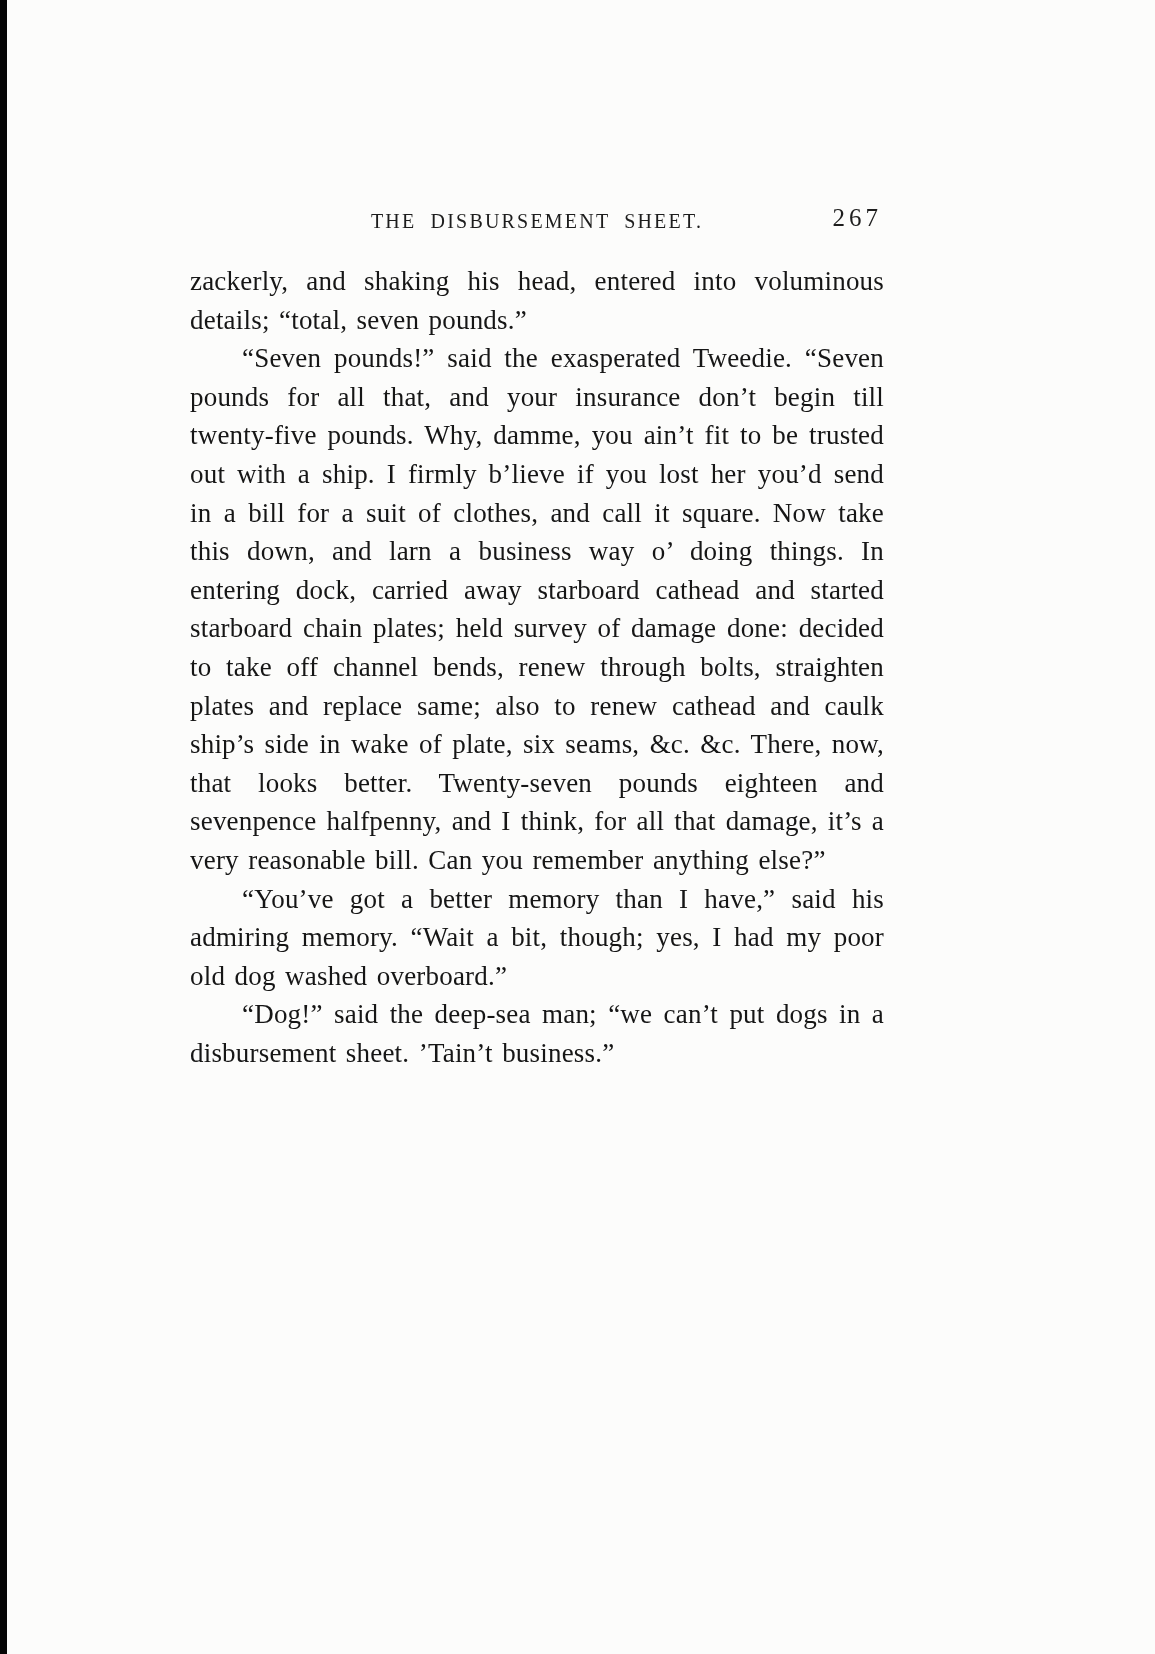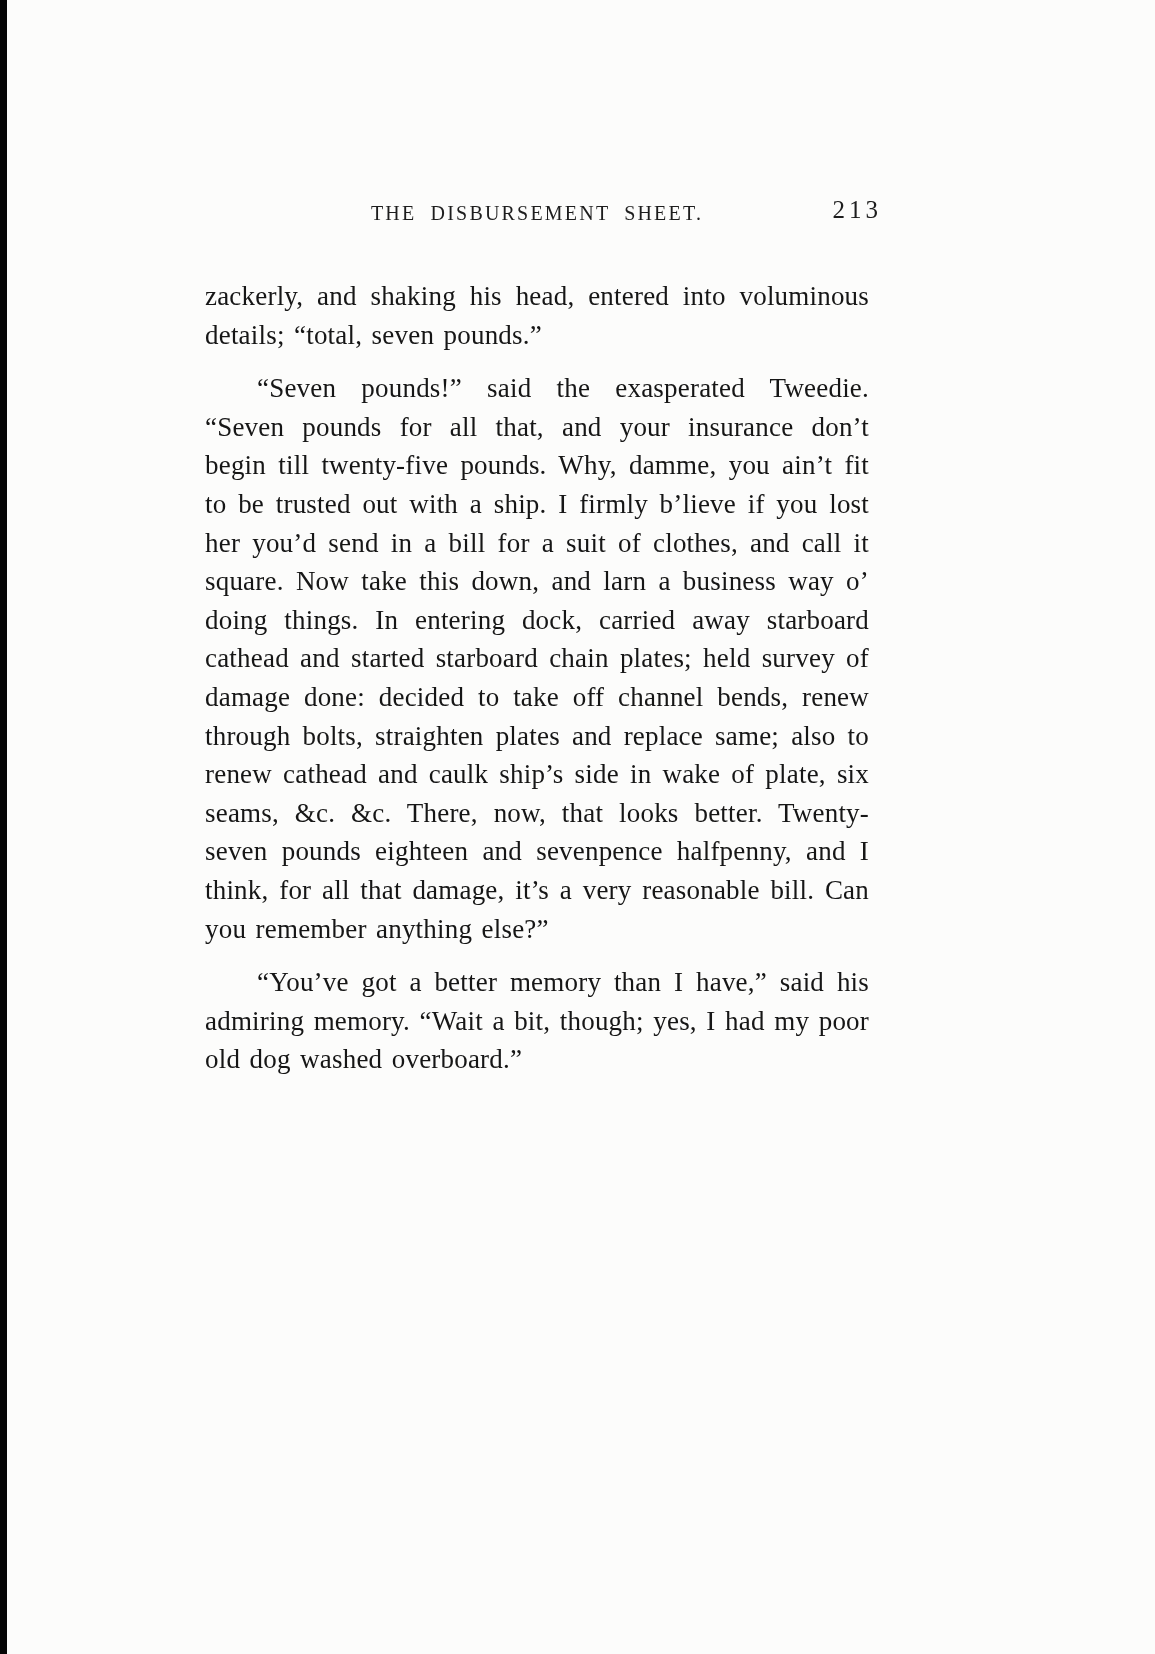--- a/index.html
+++ b/index.html
@@ -25,7 +25,7 @@
   }
   .page-header {
     position: absolute;
-    top: 202px;
+    top: 210px;
     left: 190px;
     width: 694px;
     height: 34px;

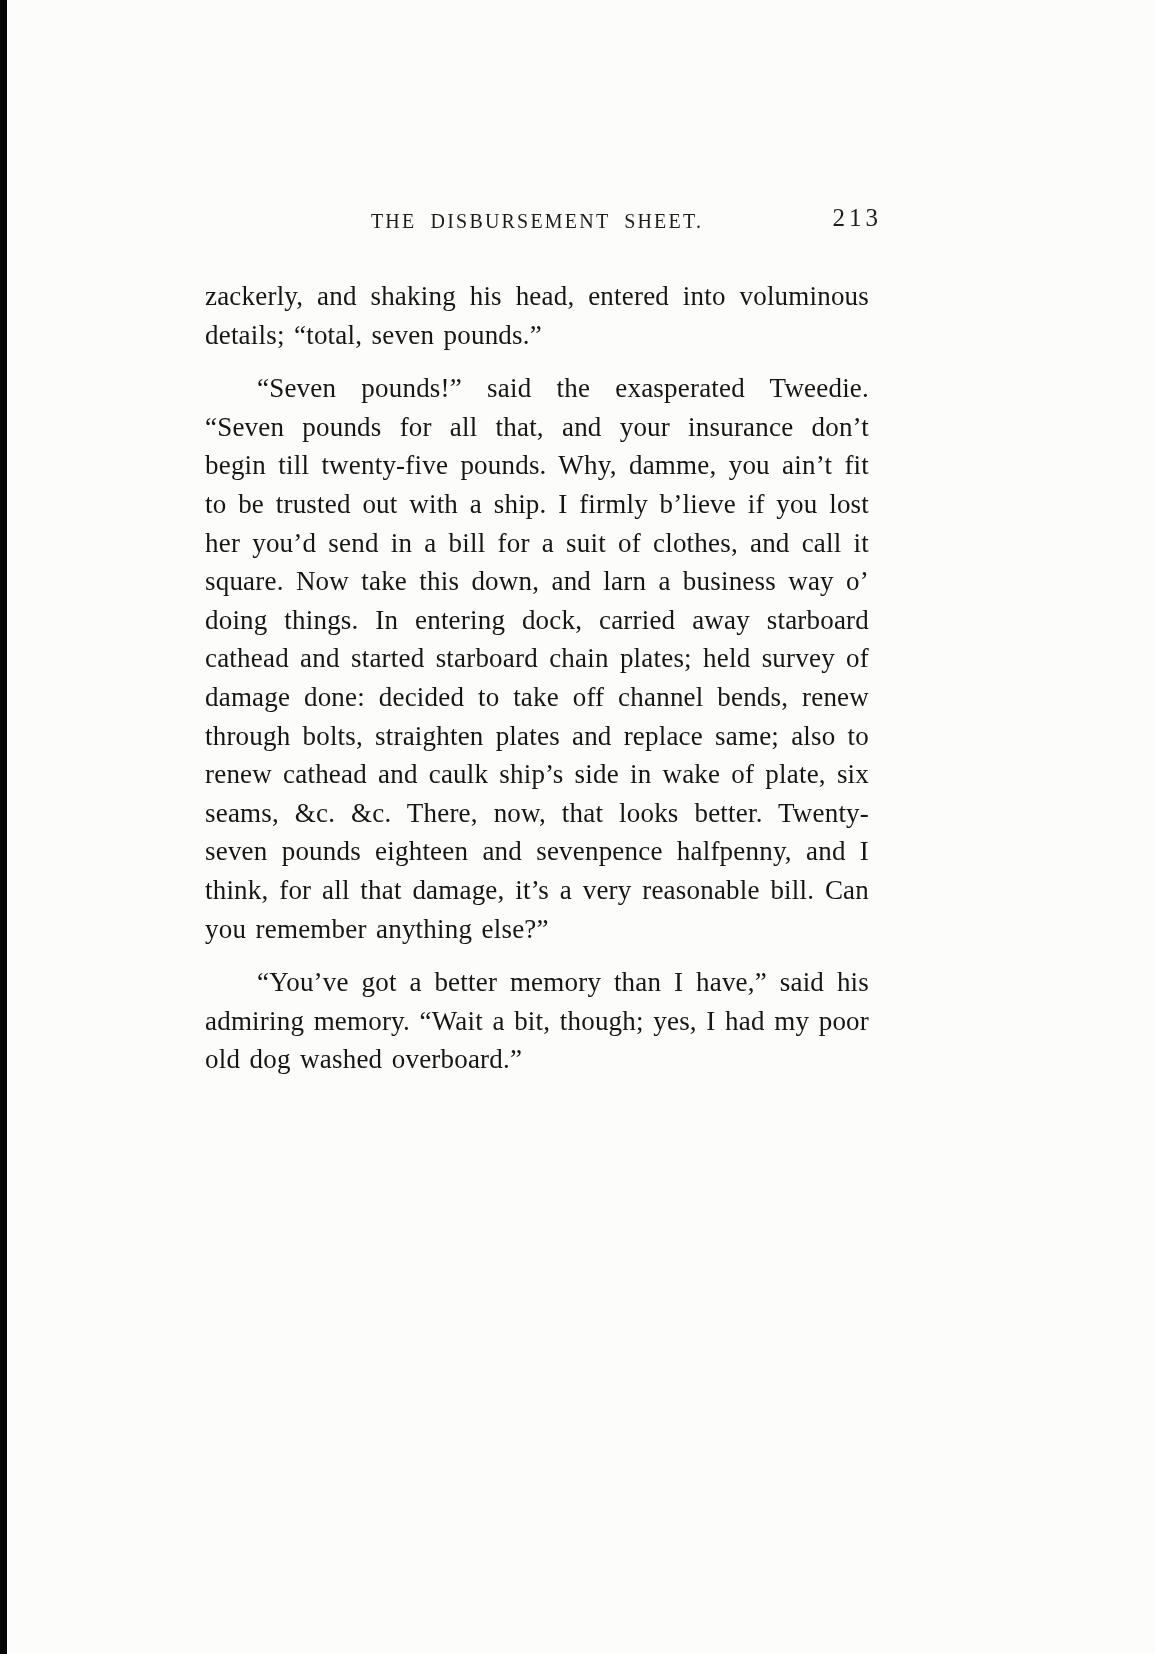--- a/index.html
+++ b/index.html
@@ -75,7 +75,7 @@
 
   <div class="page-header">
     <span class="running-title">THE DISBURSEMENT SHEET.</span>
-    <span class="page-number">213</span>
+    <span class="page-number">267</span>
   </div>
 
   <div class="page-body">

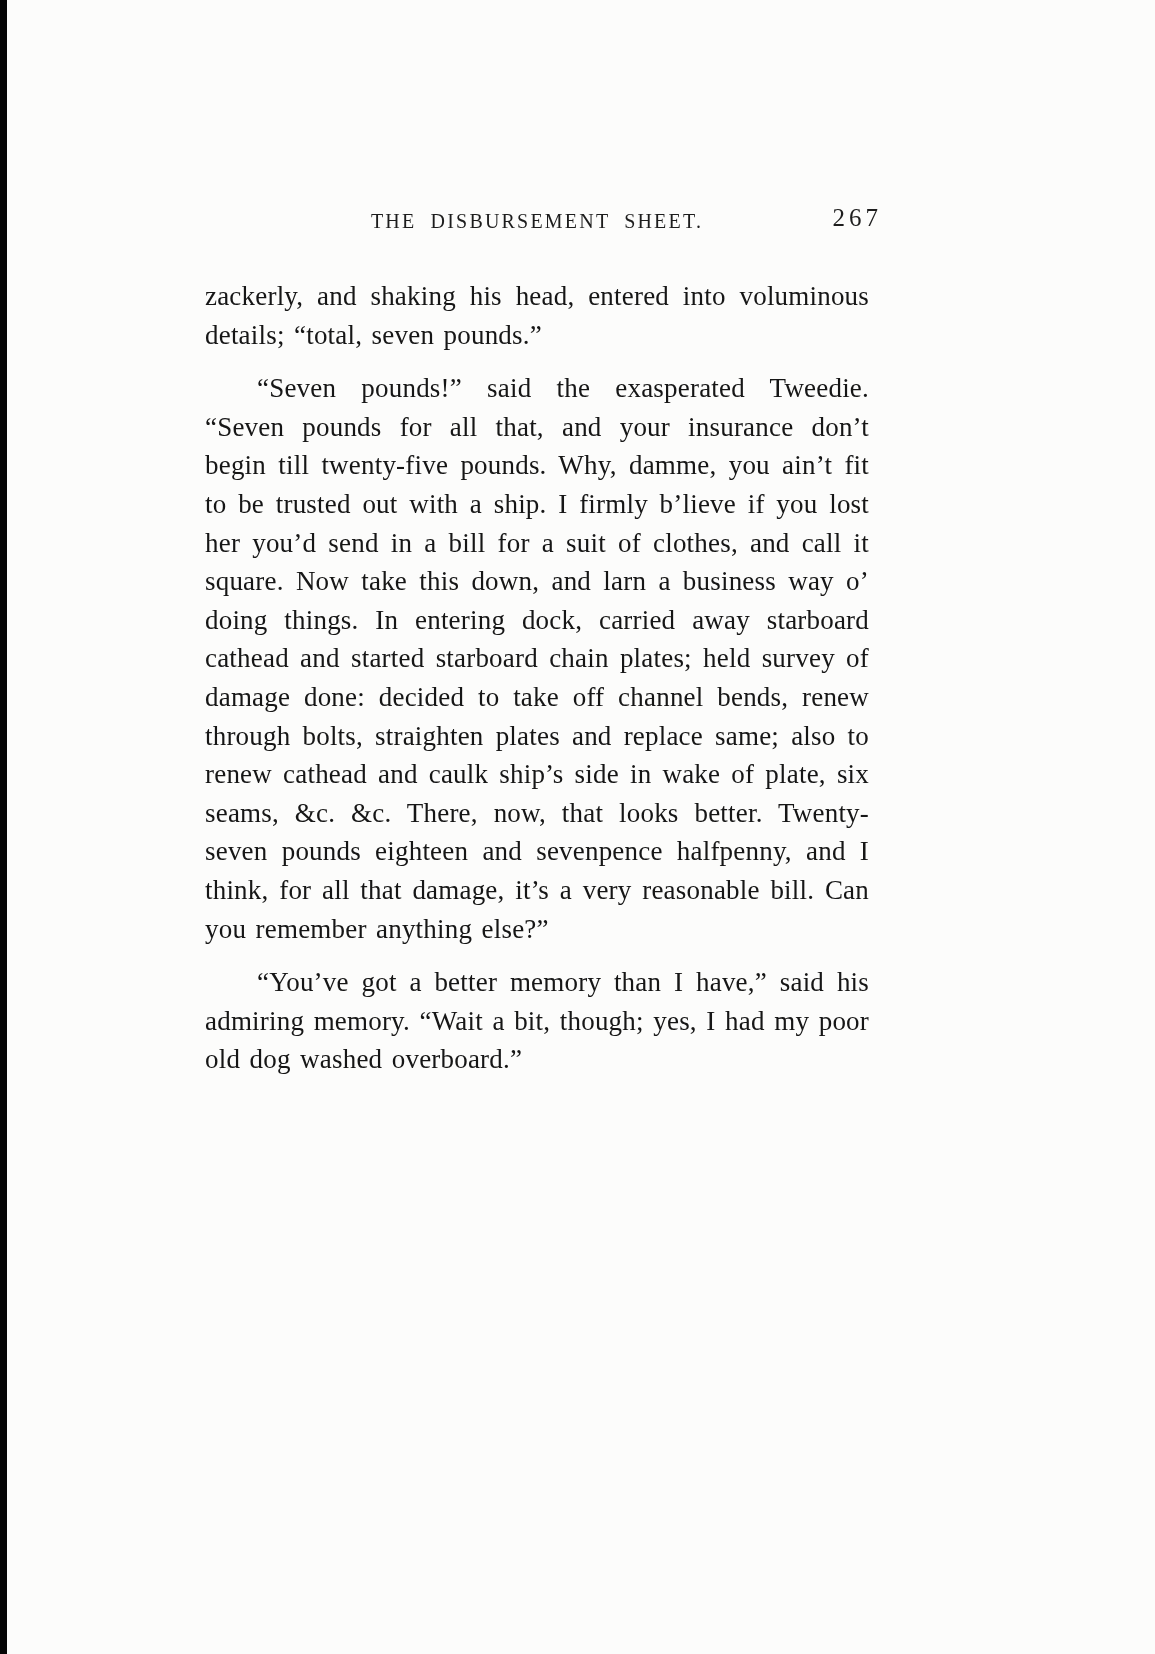--- a/index.html
+++ b/index.html
@@ -58,7 +58,7 @@
     letter-spacing: 0.2px;
   }
   .page-body p {
-    margin: 15px;
+    margin: 0;
     padding: 0;
     text-indent: 52px;
   }

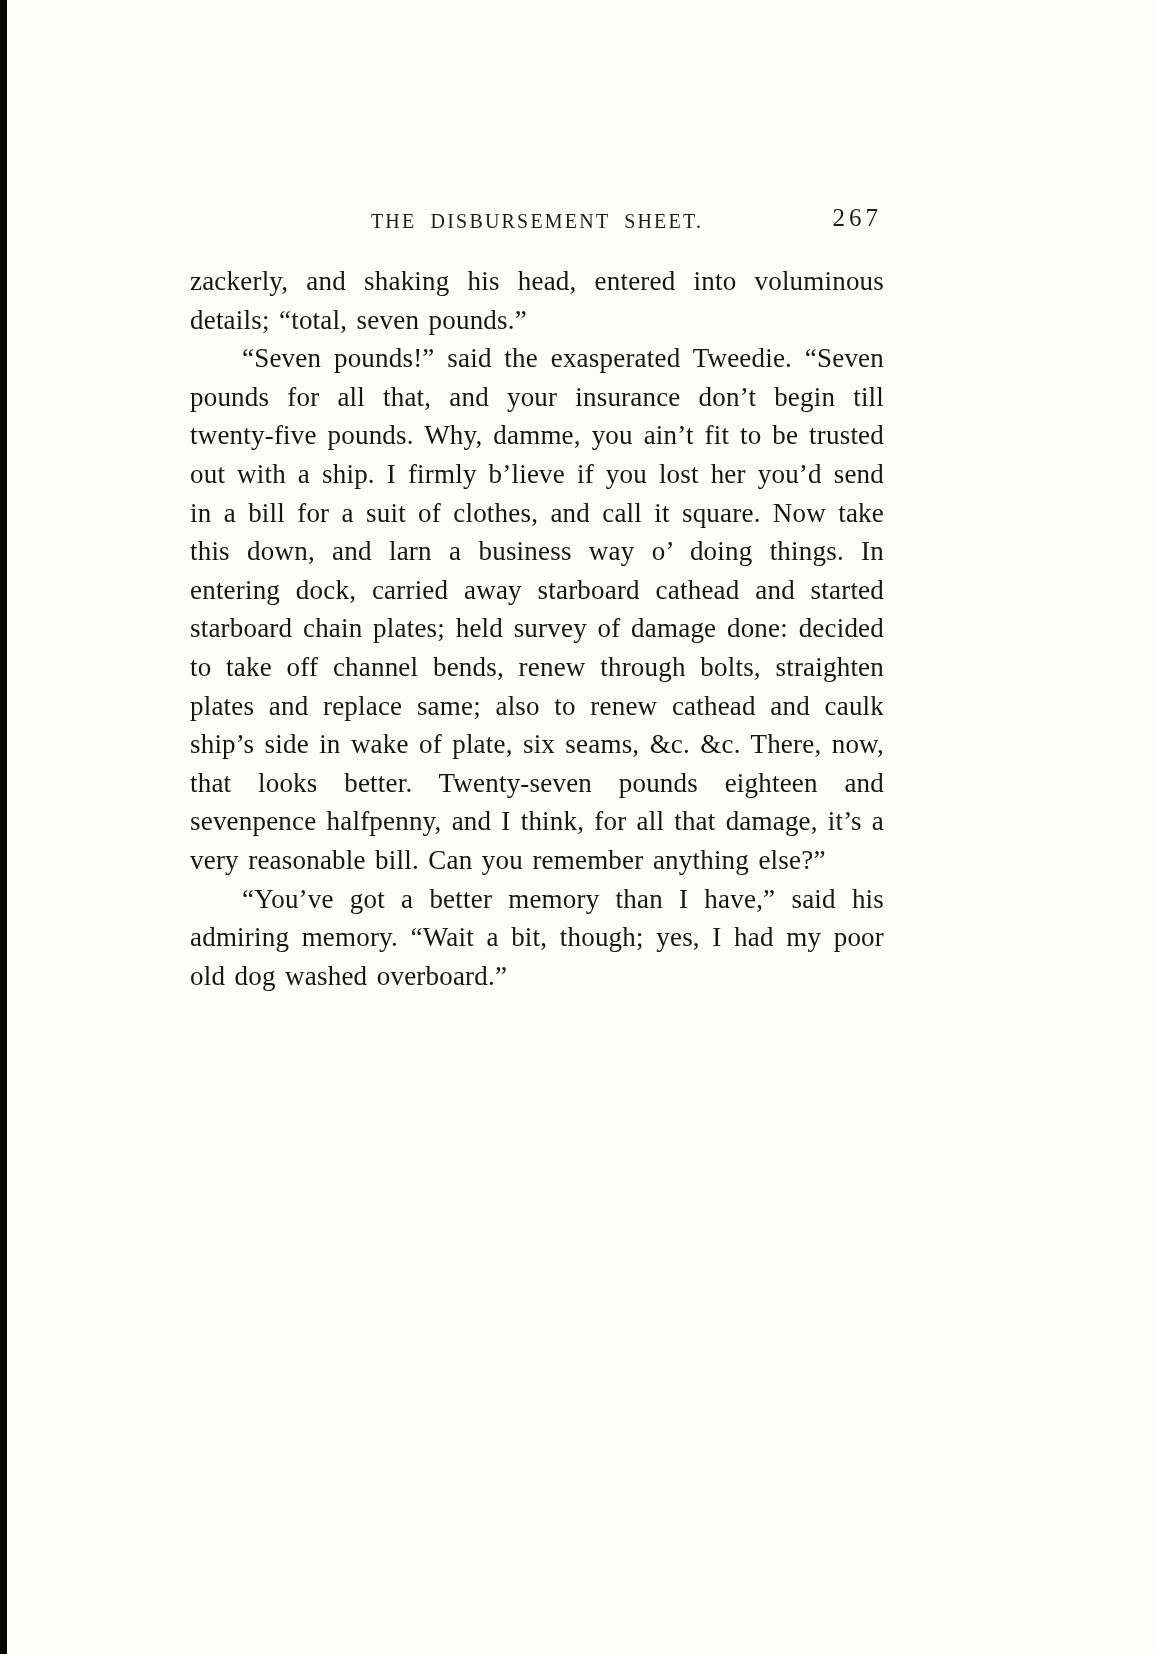--- a/index.html
+++ b/index.html
@@ -82,6 +82,7 @@
     <p class="continuation">zackerly, and shaking his head, entered into voluminous details; “total, seven pounds.”</p>
     <p>“Seven pounds!” said the exasperated Tweedie. “Seven pounds for all that, and your insurance don’t begin till twenty-five pounds. Why, damme, you ain’t fit to be trusted out with a ship. I firmly b’lieve if you lost her you’d send in a bill for a suit of clothes, and call it square. Now take this down, and larn a business way o’ doing things. In entering dock, carried away starboard cathead and started starboard chain plates; held survey of damage done: decided to take off channel bends, renew through bolts, straighten plates and replace same; also to renew cathead and caulk ship’s side in wake of plate, six seams, &amp;c. &amp;c. There, now, that looks better. Twenty-seven pounds eighteen and sevenpence halfpenny, and I think, for all that damage, it’s a very reasonable bill. Can you remember anything else?”</p>
     <p>“You’ve got a better memory than I have,” said his admiring memory. “Wait a bit, though; yes, I had my poor old dog washed overboard.”</p>
+    <p>“Dog!” said the deep-sea man; “we can’t put dogs in a disbursement sheet. ’Tain’t business.”</p>
   </div>
 
 </div>

